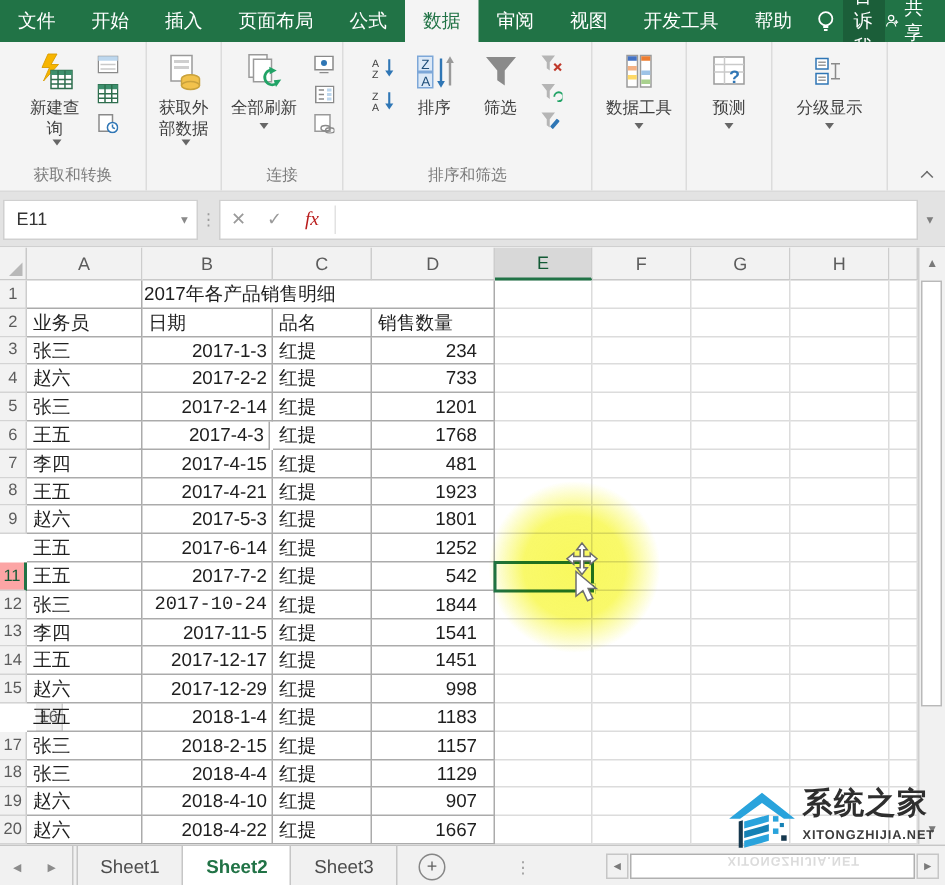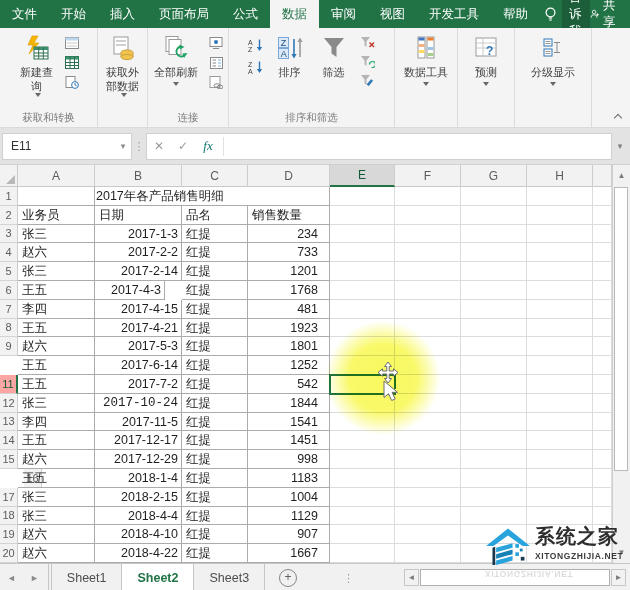--- a/index.html
+++ b/index.html
@@ -38,7 +38,7 @@
   .fdots{width:14px;text-align:center;color:#9c9c9c;font-size:11px;}
   .fbarbox{flex:1;height:25px;background:#fff;border:1px solid #d0d0d0;display:flex;align-items:center;}
   .fbtn{width:24px;text-align:center;color:#9a9a9a;font-size:12px;}
-  .fxlab{width:26px;text-align:center;color:#0f766e;font-size:13px;font-style:italic;font-family:"Liberation Serif","DejaVu Serif",serif;}
+  .fxlab{width:26px;text-align:center;color:#b91c1c;font-size:13px;font-style:italic;font-family:"Liberation Serif","DejaVu Serif",serif;}
   .fdivider{width:1px;height:19px;background:#e2e2e2;margin:0 2px;}
   .finput{flex:1;font-size:12px;color:#222;padding-left:4px;}
   .fexpand{width:16px;text-align:center;color:#7e7e7e;font-size:9px;}

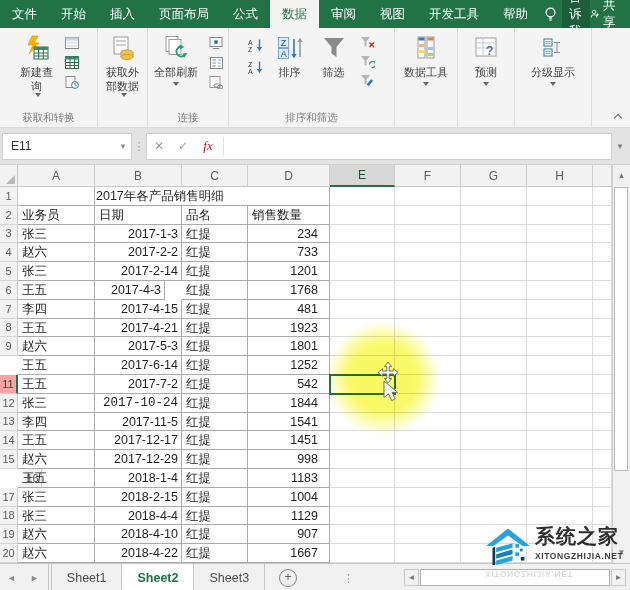--- a/index.html
+++ b/index.html
@@ -546,7 +546,7 @@
       <div class="cell tbl" style="left: 182px; top: 97.2px; width: 66px; height: 18.8px; line-height: 18.8px;">红提</div>
       <div class="cell tbl num" style="left: 248px; top: 97.2px; width: 82px; height: 18.8px; line-height: 18.8px;">1201</div>
       <div class="cell tbl" style="left: 18px; top: 116px; width: 77px; height: 18.8px; line-height: 18.8px;">王五</div>
-      <div class="cell tbl date" style="left: 78px; top: 116px; width: 87px; height: 18.8px; line-height: 18.8px;">2017-4-3</div>
+      <div class="cell tbl date" style="left: 93px; top: 116px; width: 87px; height: 18.8px; line-height: 18.8px;">2017-4-3</div>
       <div class="cell tbl" style="left: 182px; top: 116px; width: 66px; height: 18.8px; line-height: 18.8px;">红提</div>
       <div class="cell tbl num" style="left: 248px; top: 116px; width: 82px; height: 18.8px; line-height: 18.8px;">1768</div>
       <div class="cell tbl" style="left: 18px; top: 134.8px; width: 77px; height: 18.8px; line-height: 18.8px;">李四</div>

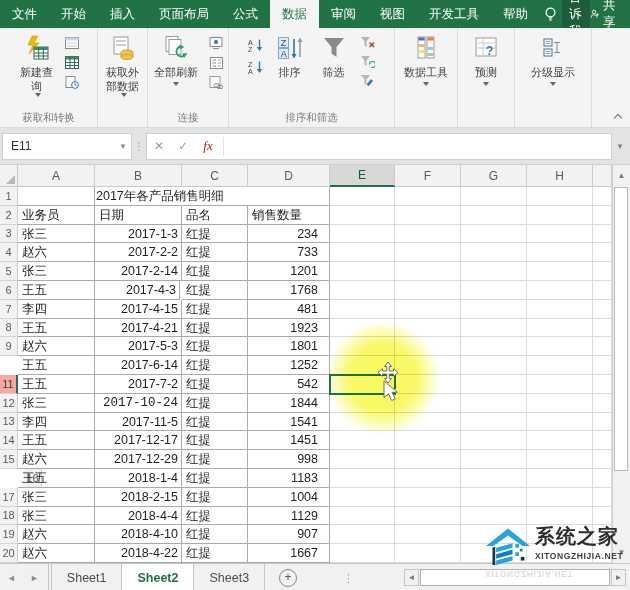--- a/index.html
+++ b/index.html
@@ -592,7 +592,7 @@
       <div class="cell tbl" style="left: 18px; top: 322.8px; width: 77px; height: 18.8px; line-height: 18.8px;">张三</div>
       <div class="cell tbl date" style="left: 95px; top: 322.8px; width: 87px; height: 18.8px; line-height: 18.8px;">2018-2-15</div>
       <div class="cell tbl" style="left: 182px; top: 322.8px; width: 66px; height: 18.8px; line-height: 18.8px;">红提</div>
-      <div class="cell tbl num" style="left: 248px; top: 322.8px; width: 82px; height: 18.8px; line-height: 18.8px;">1004</div>
+      <div class="cell tbl num" style="left: 248px; top: 322.8px; width: 82px; height: 18.8px; line-height: 18.8px;">1157</div>
       <div class="cell tbl" style="left: 18px; top: 341.6px; width: 77px; height: 18.8px; line-height: 18.8px;">张三</div>
       <div class="cell tbl date" style="left: 95px; top: 341.6px; width: 87px; height: 18.8px; line-height: 18.8px;">2018-4-4</div>
       <div class="cell tbl" style="left: 182px; top: 341.6px; width: 66px; height: 18.8px; line-height: 18.8px;">红提</div>

